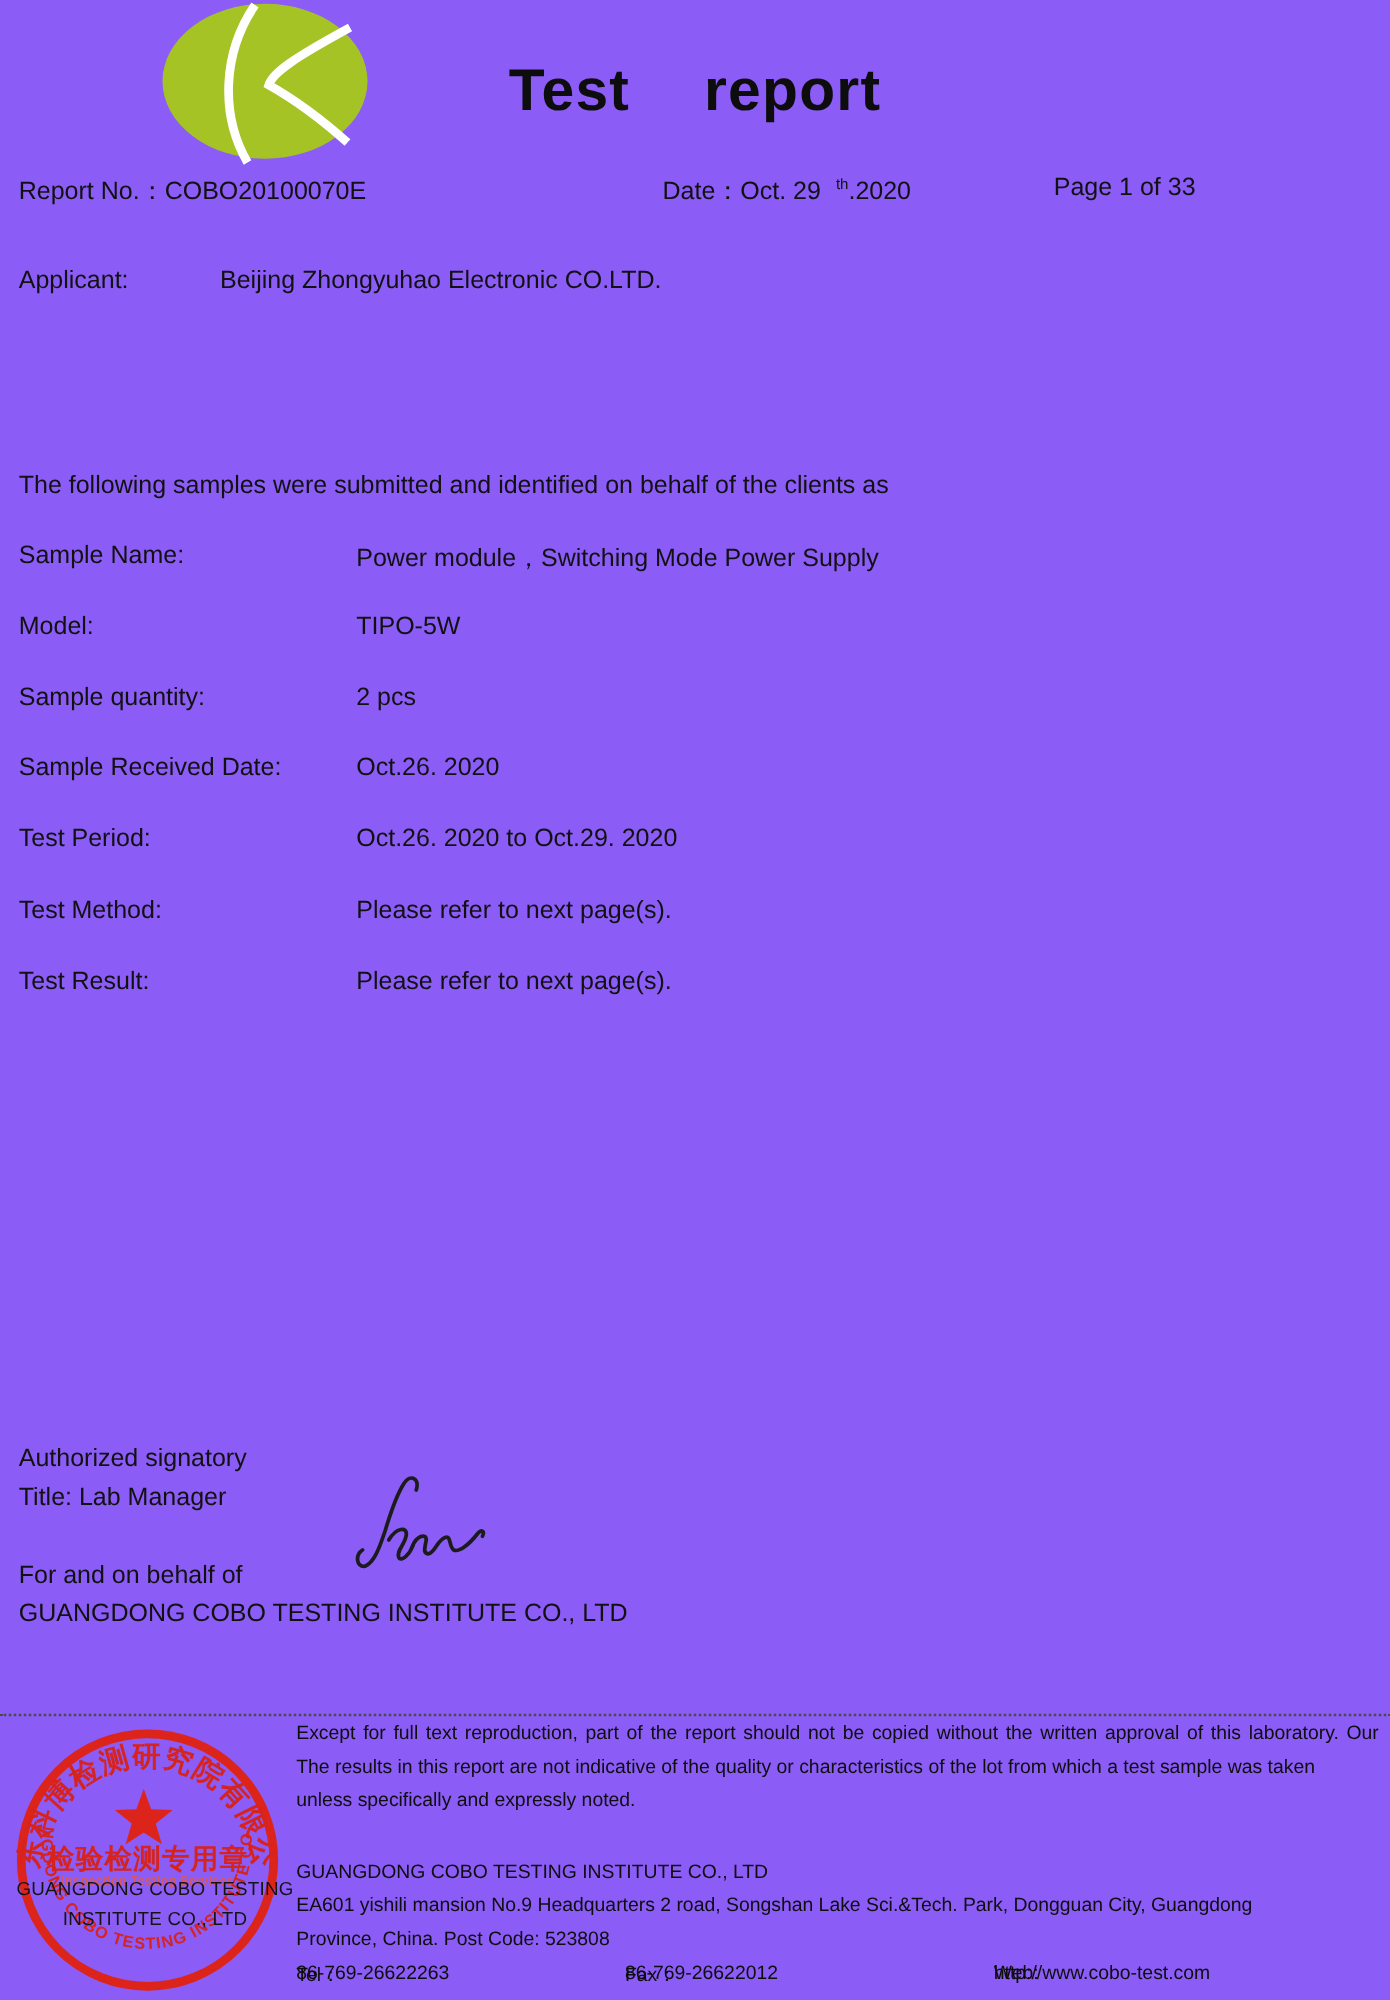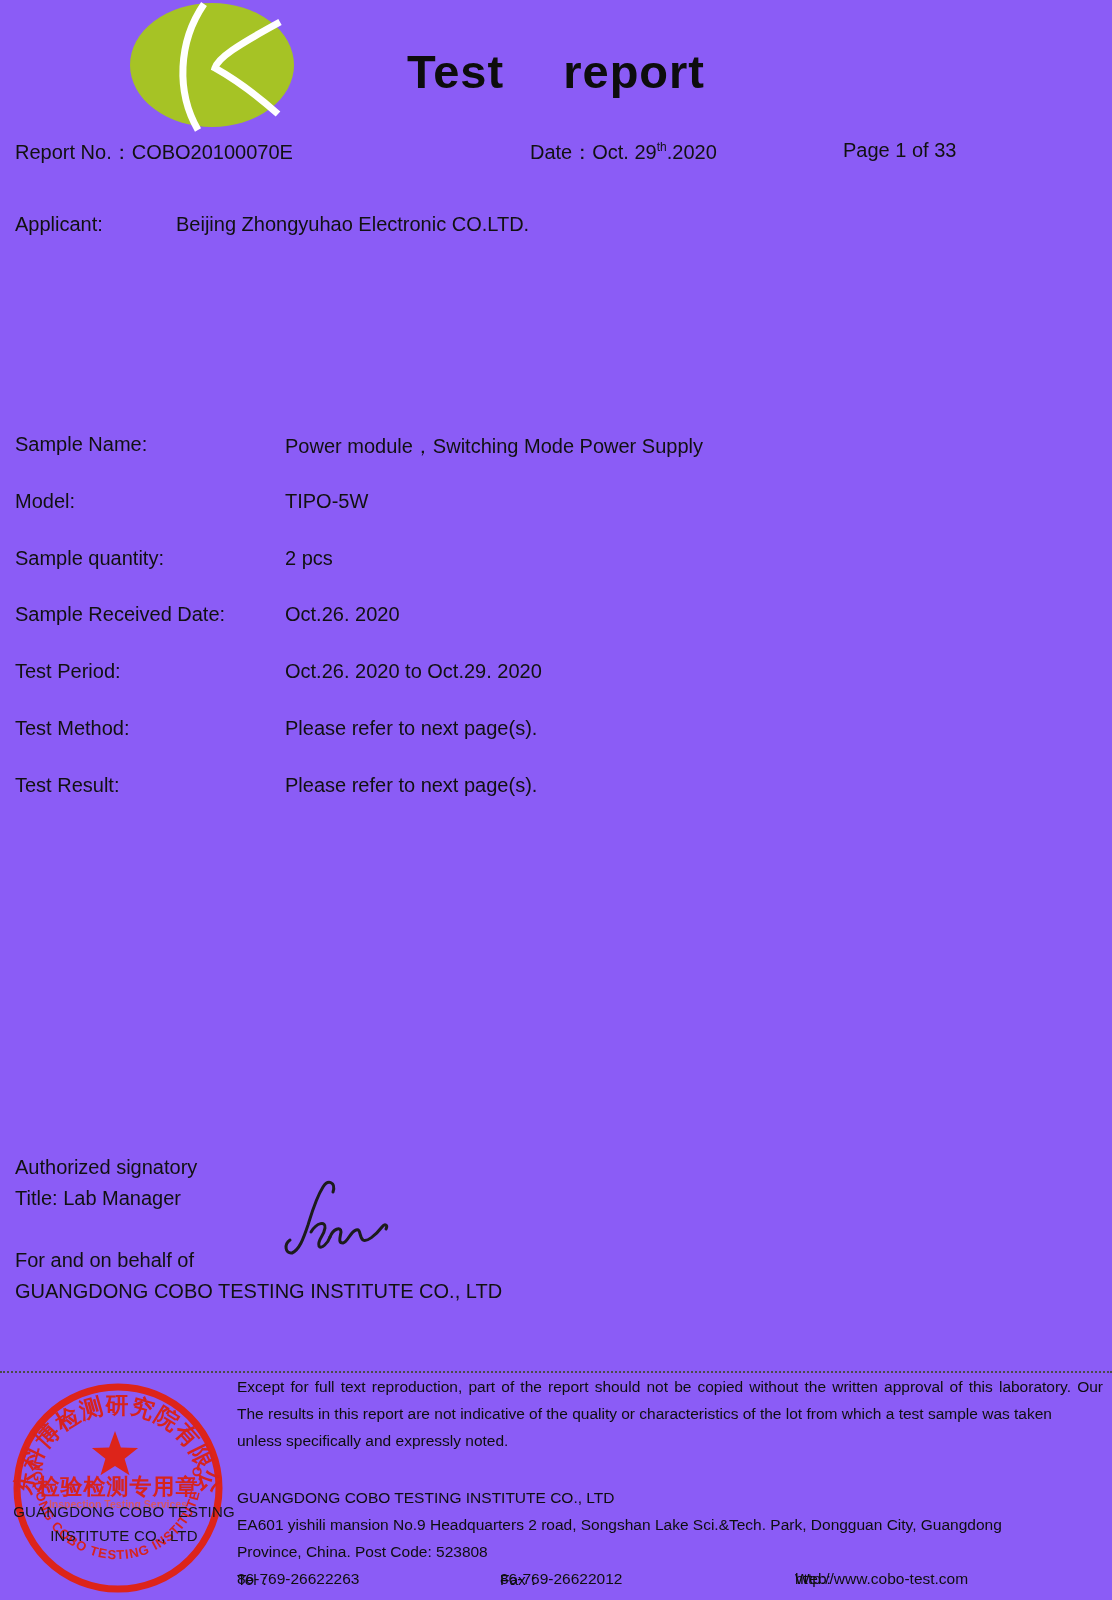--- a/index.html
+++ b/index.html
@@ -23,7 +23,7 @@
   .meta-report{position:absolute;left:15px;top:0;}
   .meta-date{position:absolute;left:530px;top:0;}
   .meta-page{position:absolute;left:843px;top:0;}
-  sup.th{font-size:12px;vertical-align:super;line-height:0;}
+  sup.th{font-size:12px;vertical-align:super;line-height:0;margin-left:12px;}
   .row{font-size:20px;}
   .row .lbl{position:absolute;left:15px;top:0;white-space:nowrap;}
   .row .val{position:absolute;top:0;white-space:nowrap;}

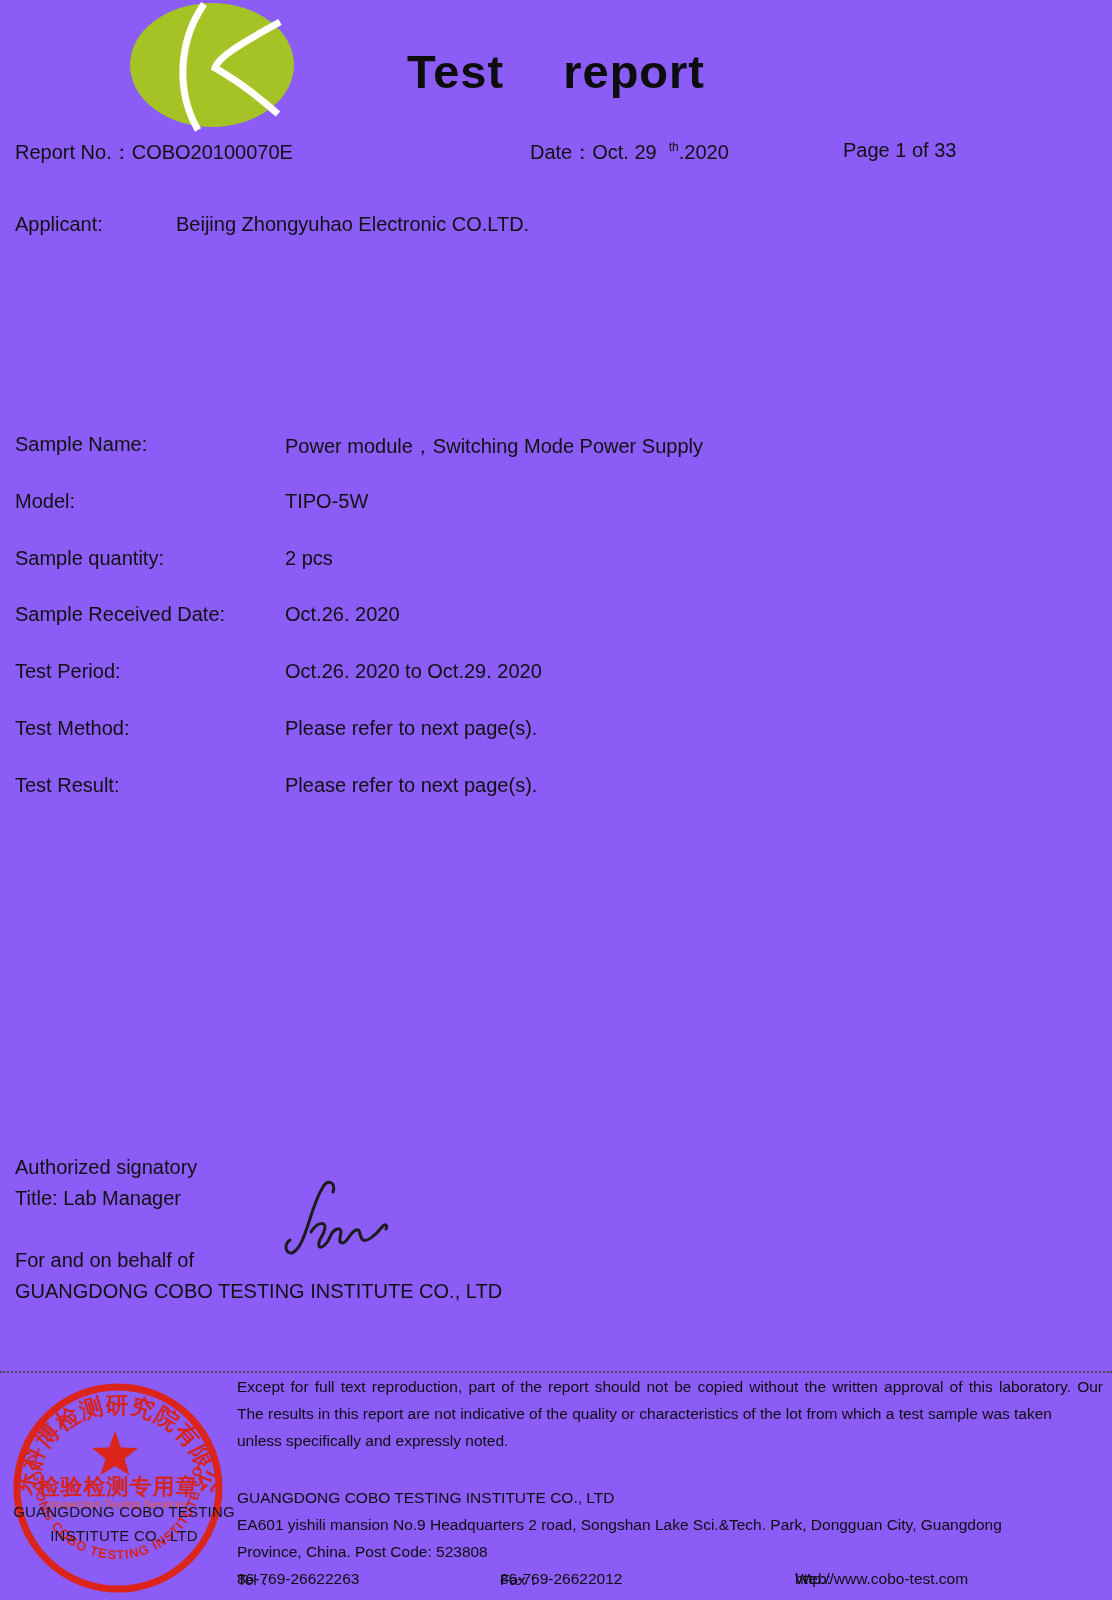--- a/index.html
+++ b/index.html
@@ -72,6 +72,7 @@
     <span class="val">Beijing Zhongyuhao Electronic CO.LTD.</span>
   </div>
 
+  <div class="abs intro" style="top:377px;">The following samples were submitted and identified on behalf of the clients as</div>
 
   <div class="abs row sample" style="top:433px;left:0;width:1112px;height:26px;">
     <span class="lbl">Sample Name:</span>

